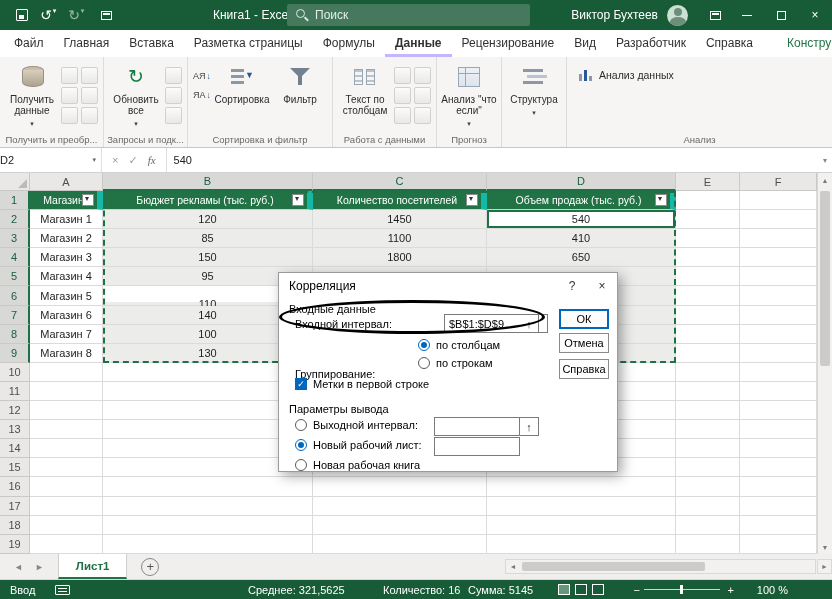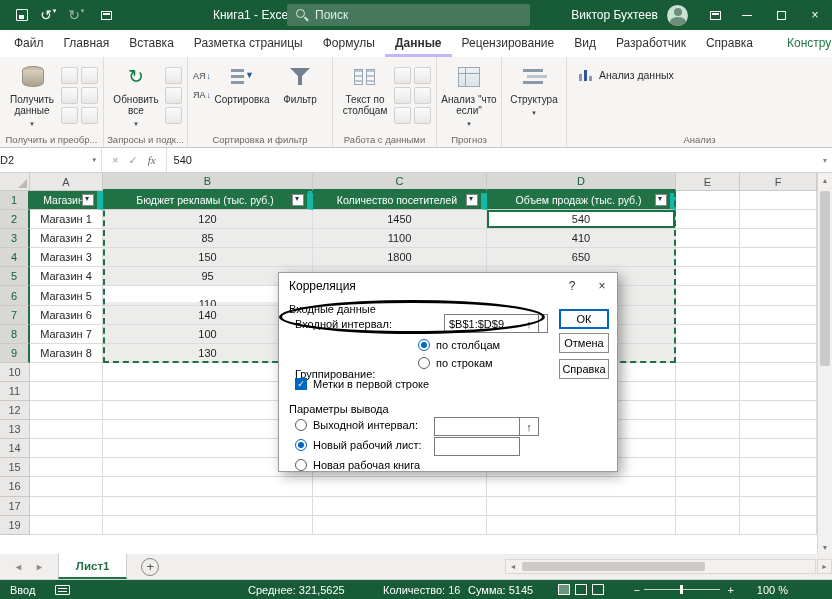--- a/index.html
+++ b/index.html
@@ -514,6 +514,15 @@
           <div class="gc" style="width: 77px;"></div>
         </div>
         <div class="grow">
+          <div class="grh" style="width: 30px;">18</div>
+          <div class="gc" style="width: 73px;"></div>
+          <div class="gc" style="width: 210px;"></div>
+          <div class="gc" style="width: 174px;"></div>
+          <div class="gc" style="width: 189px;"></div>
+          <div class="gc" style="width: 64px;"></div>
+          <div class="gc" style="width: 77px;"></div>
+        </div>
+        <div class="grow">
           <div class="grh" style="width: 30px;">19</div>
           <div class="gc" style="width: 73px;"></div>
           <div class="gc" style="width: 210px;"></div>

